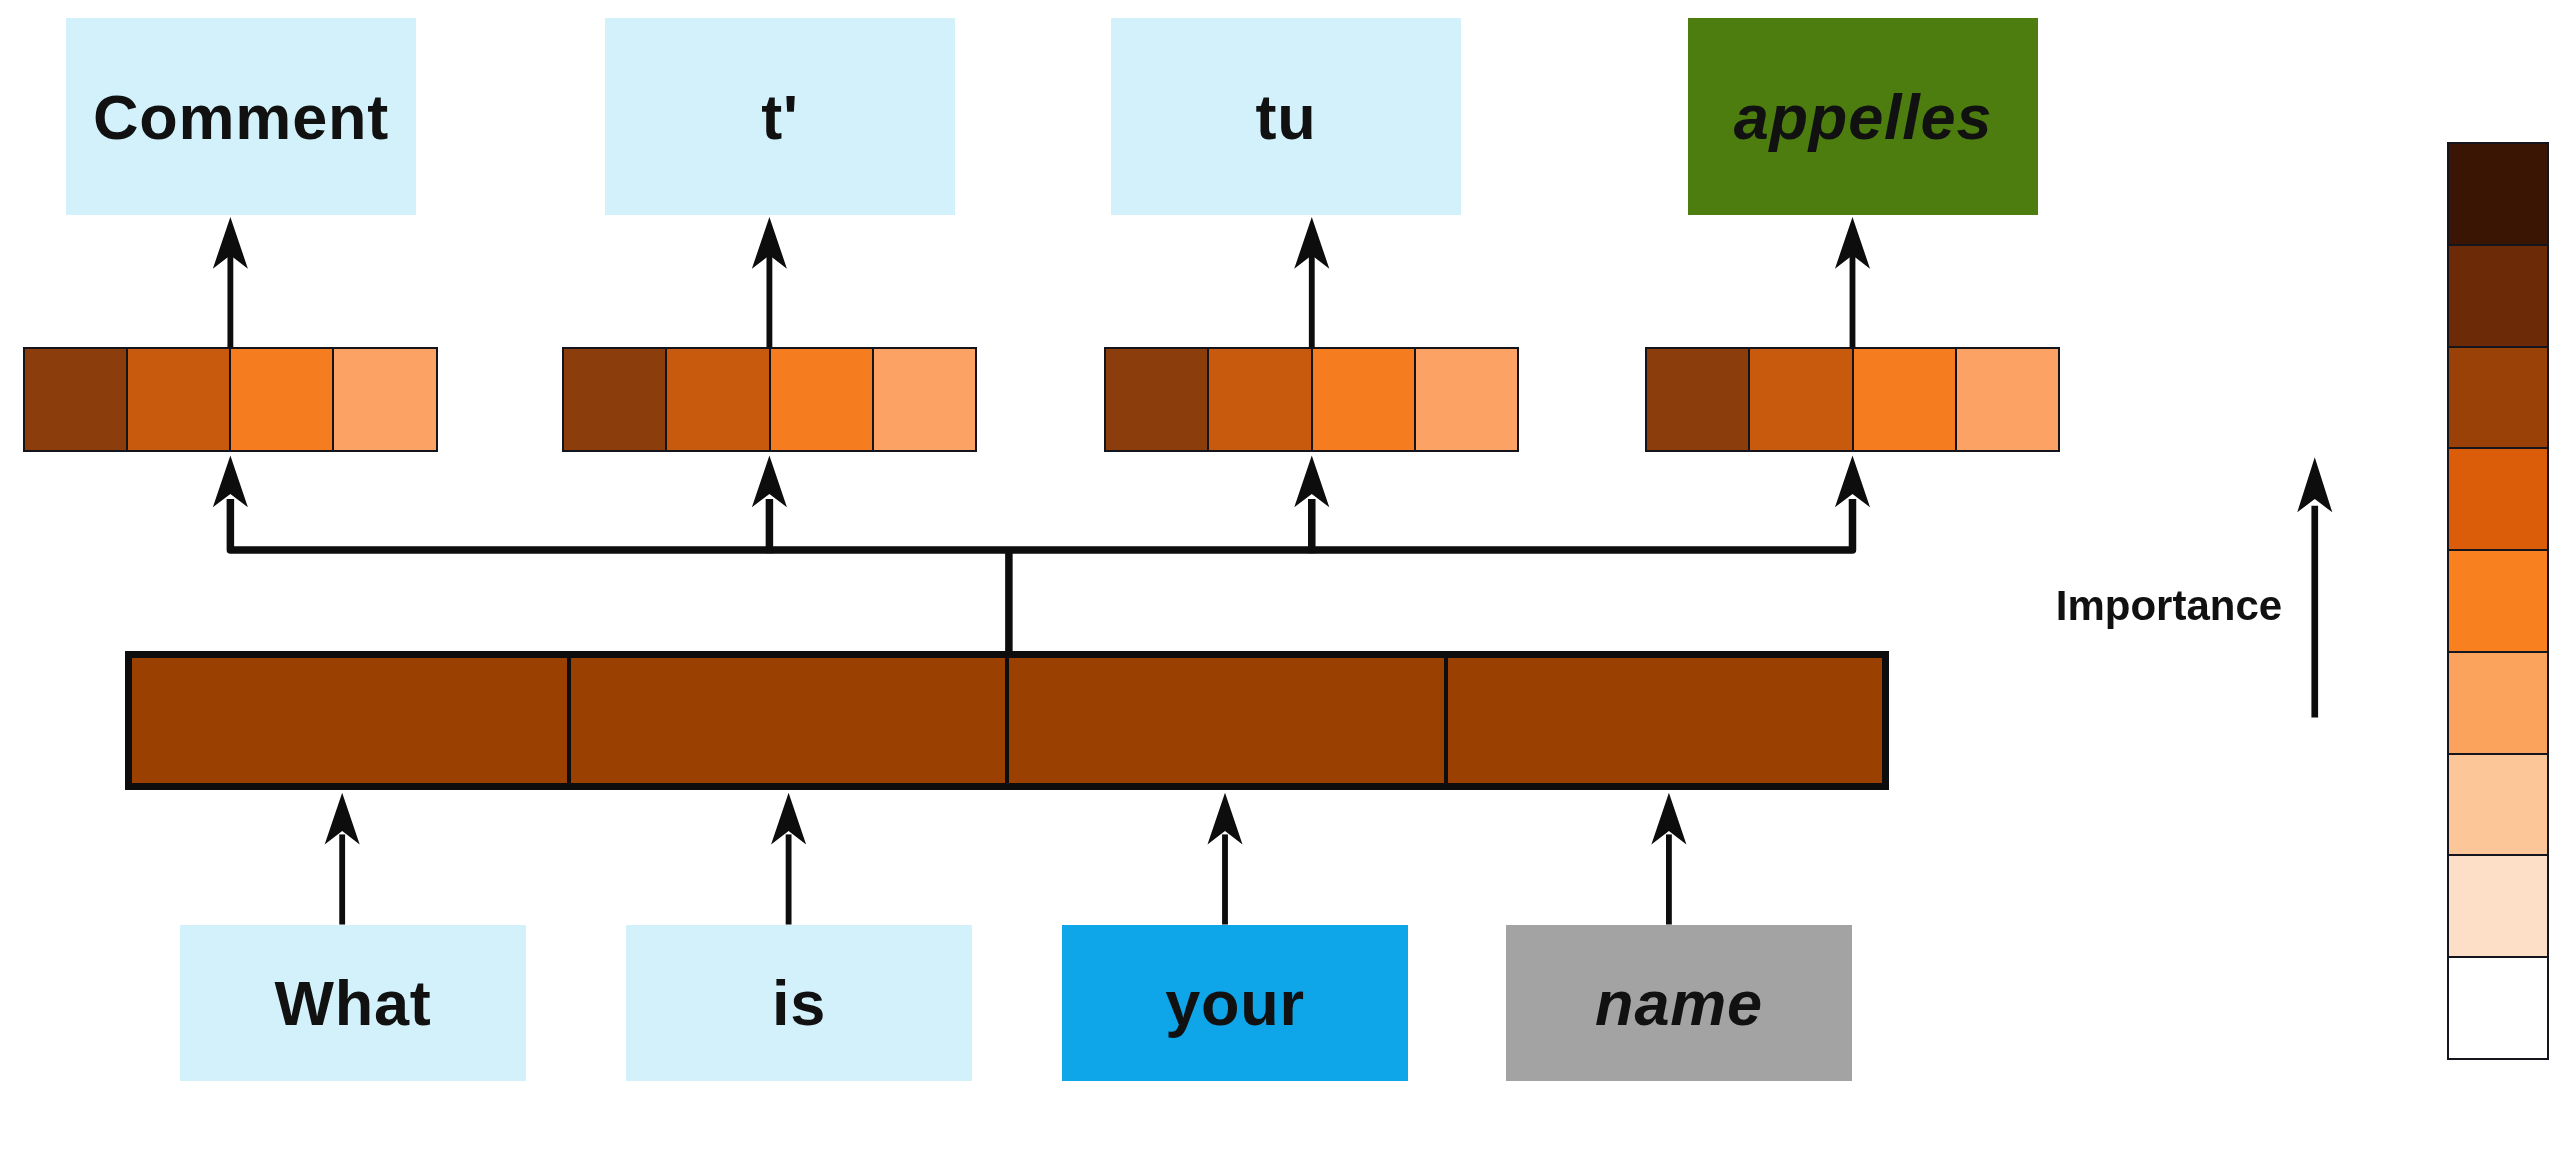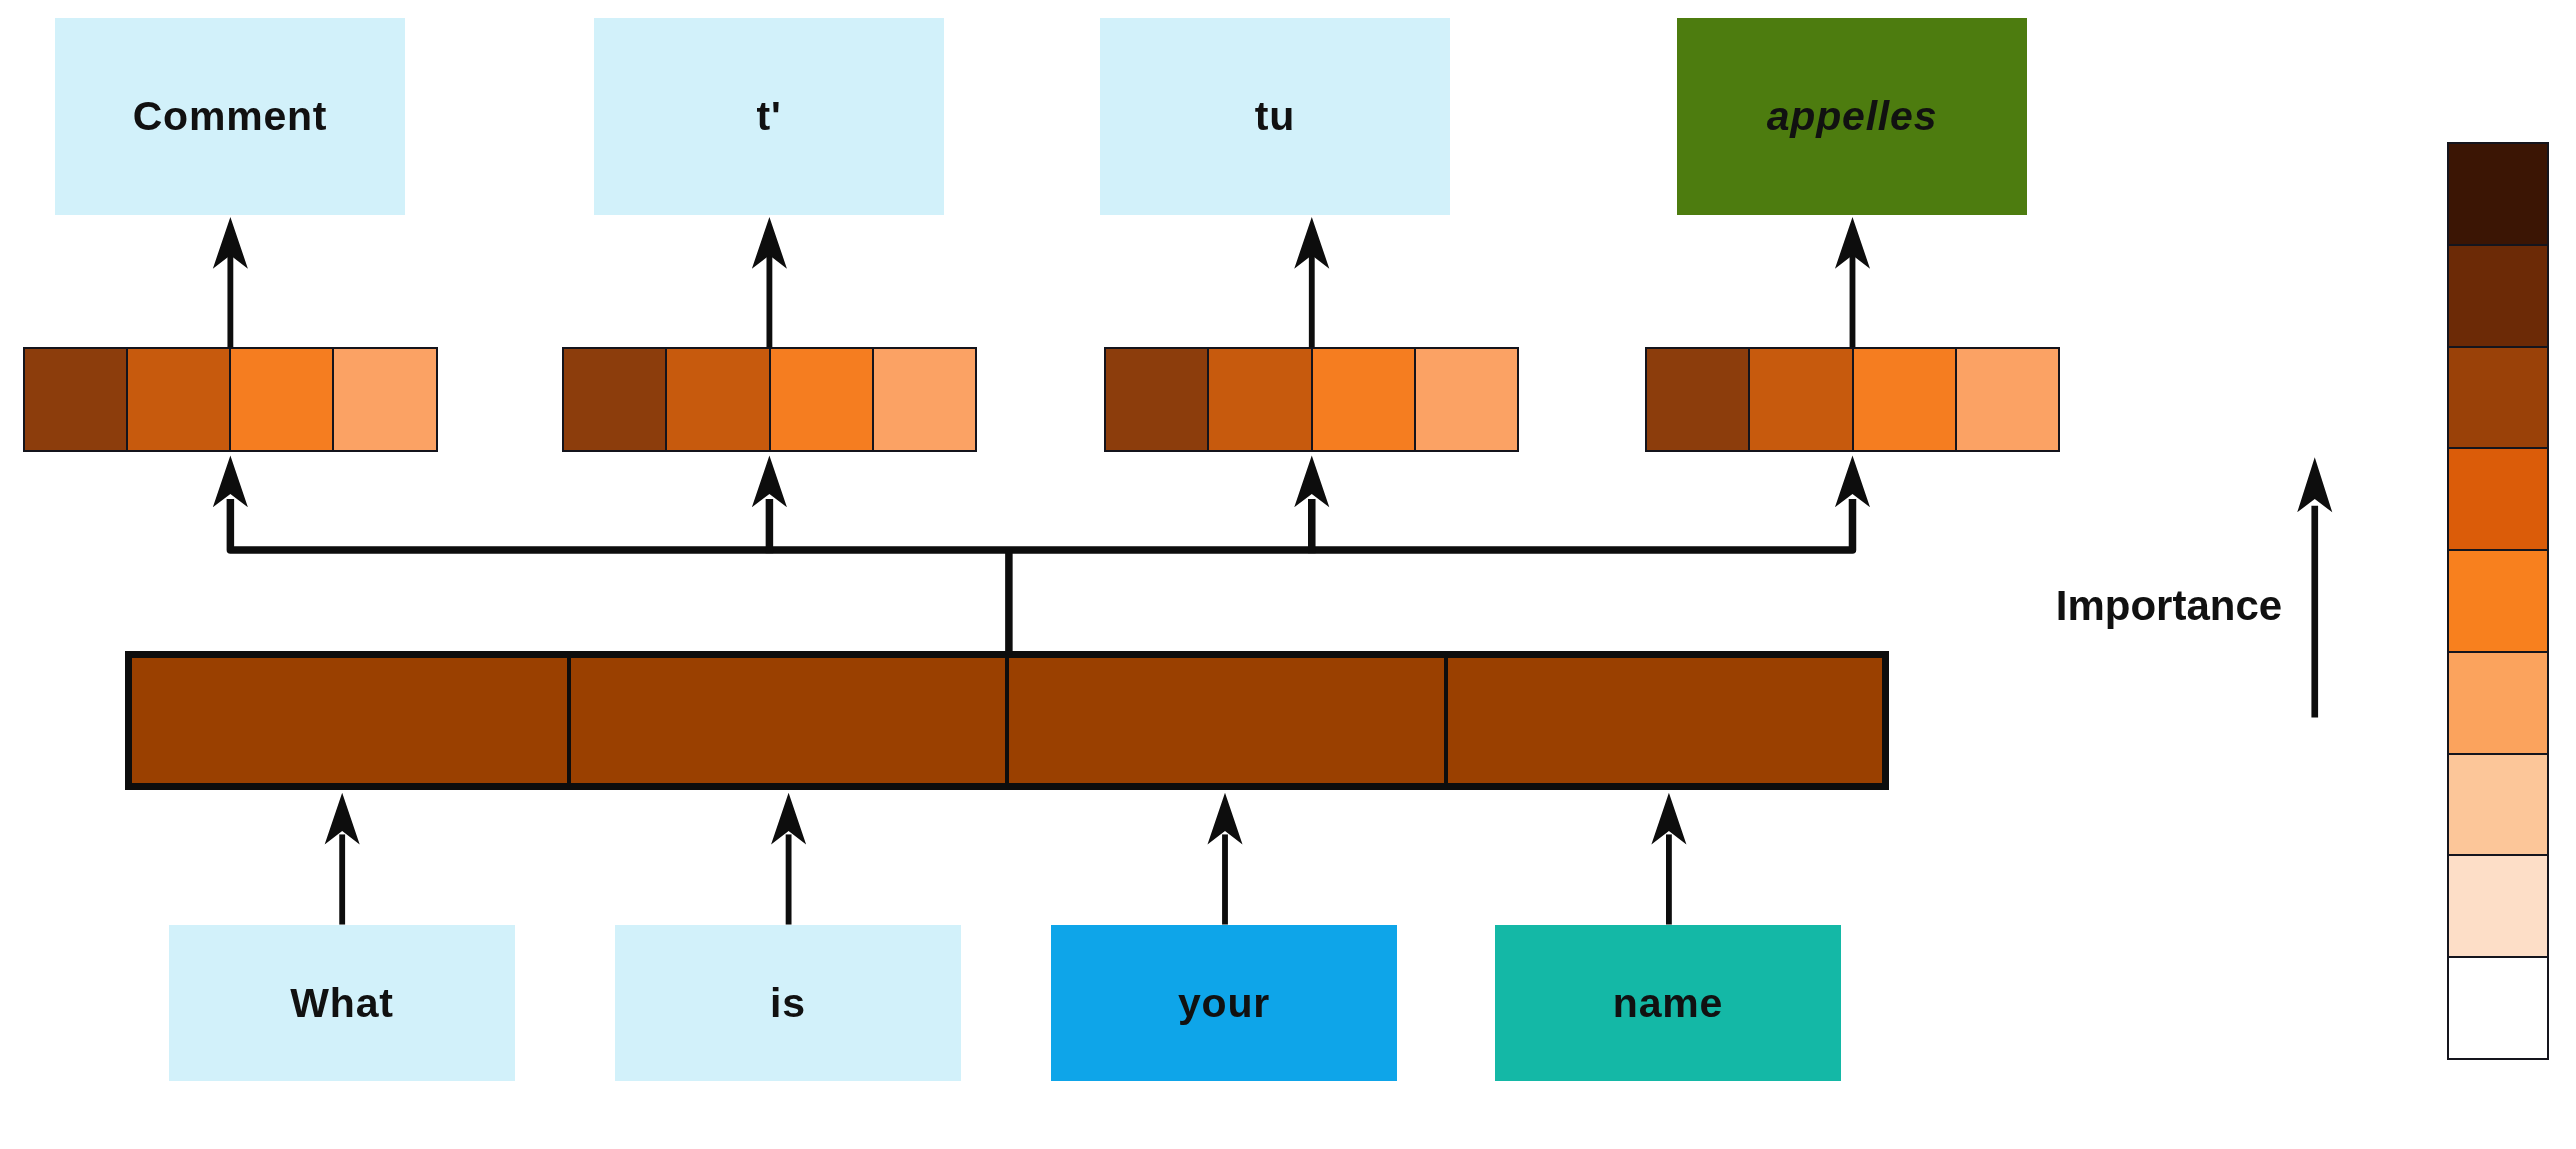--- a/index.html
+++ b/index.html
@@ -18,9 +18,10 @@
     align-items:center;
     justify-content:center;
     font-weight:bold;
-    font-size:41px;
+    font-size:63px;
     color:#111111;
     letter-spacing:0.8px;
+    margin-left:11px;
   }
   .word-box.top{ width:350px; height:197px; top:18.4px; }
   .word-box.bottom{ width:346px; height:156px; top:925px; }

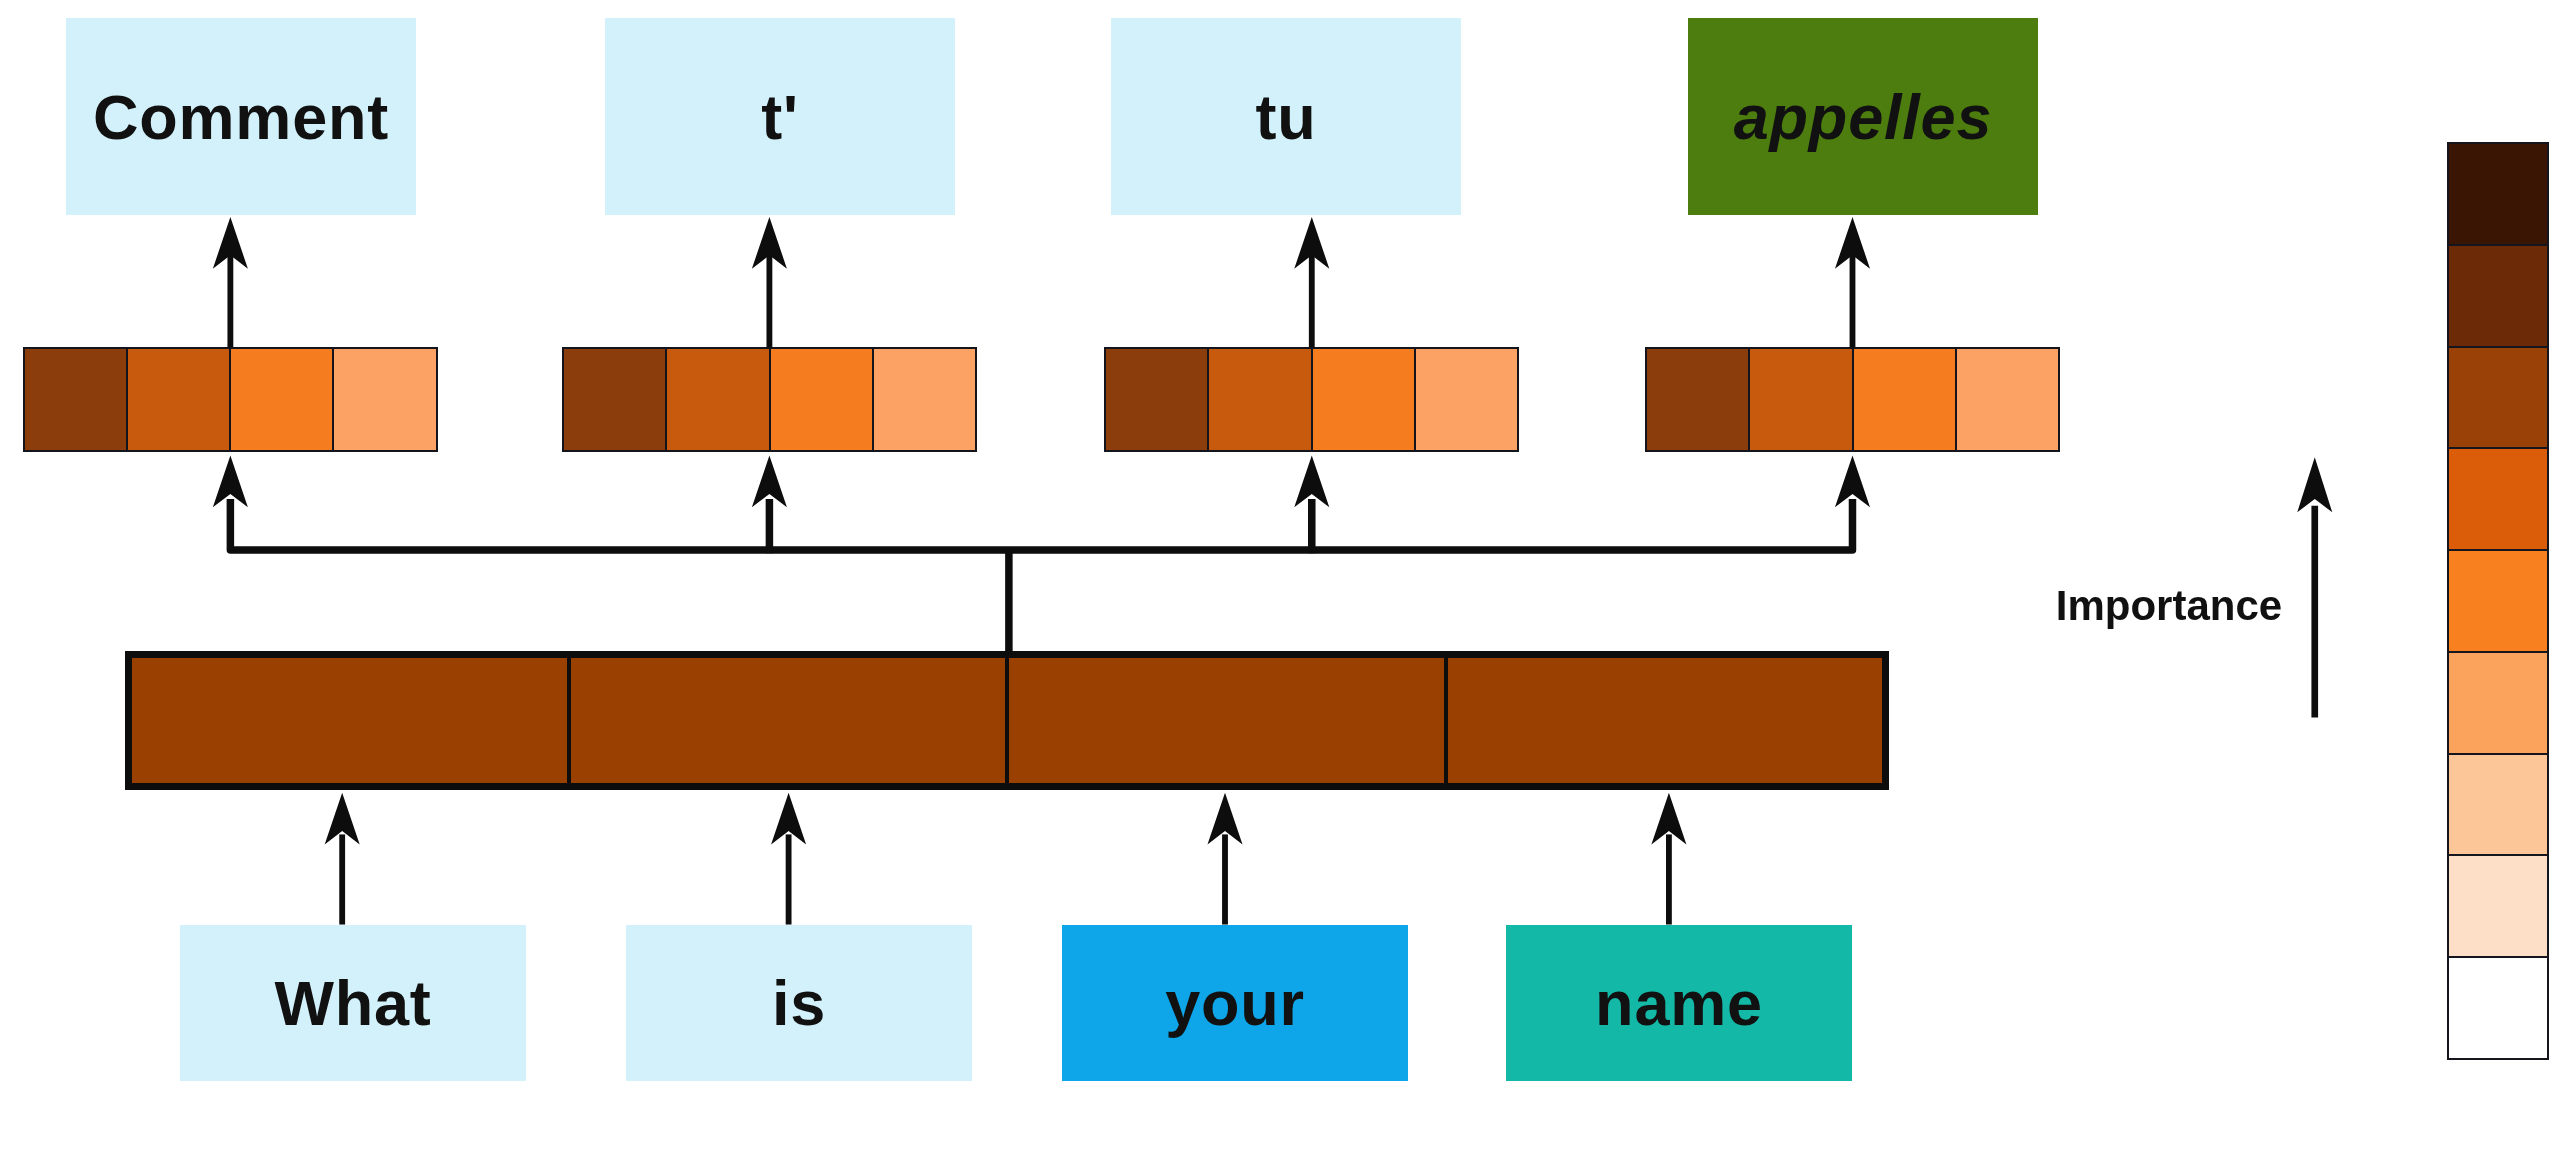--- a/index.html
+++ b/index.html
@@ -141,7 +141,7 @@
   <div class="word-box bottom" style="left: 169px; background-color: rgb(210, 241, 250);">What</div>
   <div class="word-box bottom" style="left: 615px; background-color: rgb(210, 241, 250);">is</div>
   <div class="word-box bottom" style="left: 1051px; background-color: #0ea5e9;">your</div>
-  <div class="word-box bottom" style="left: 1495px; background-color: #14b8a6;">name</div>
+  <div class="word-box bottom" style="left: 1495px; background-color: #a3a3a3; font-style: italic;">name</div>
 
   <div class="importance-label">Importance</div>
 

